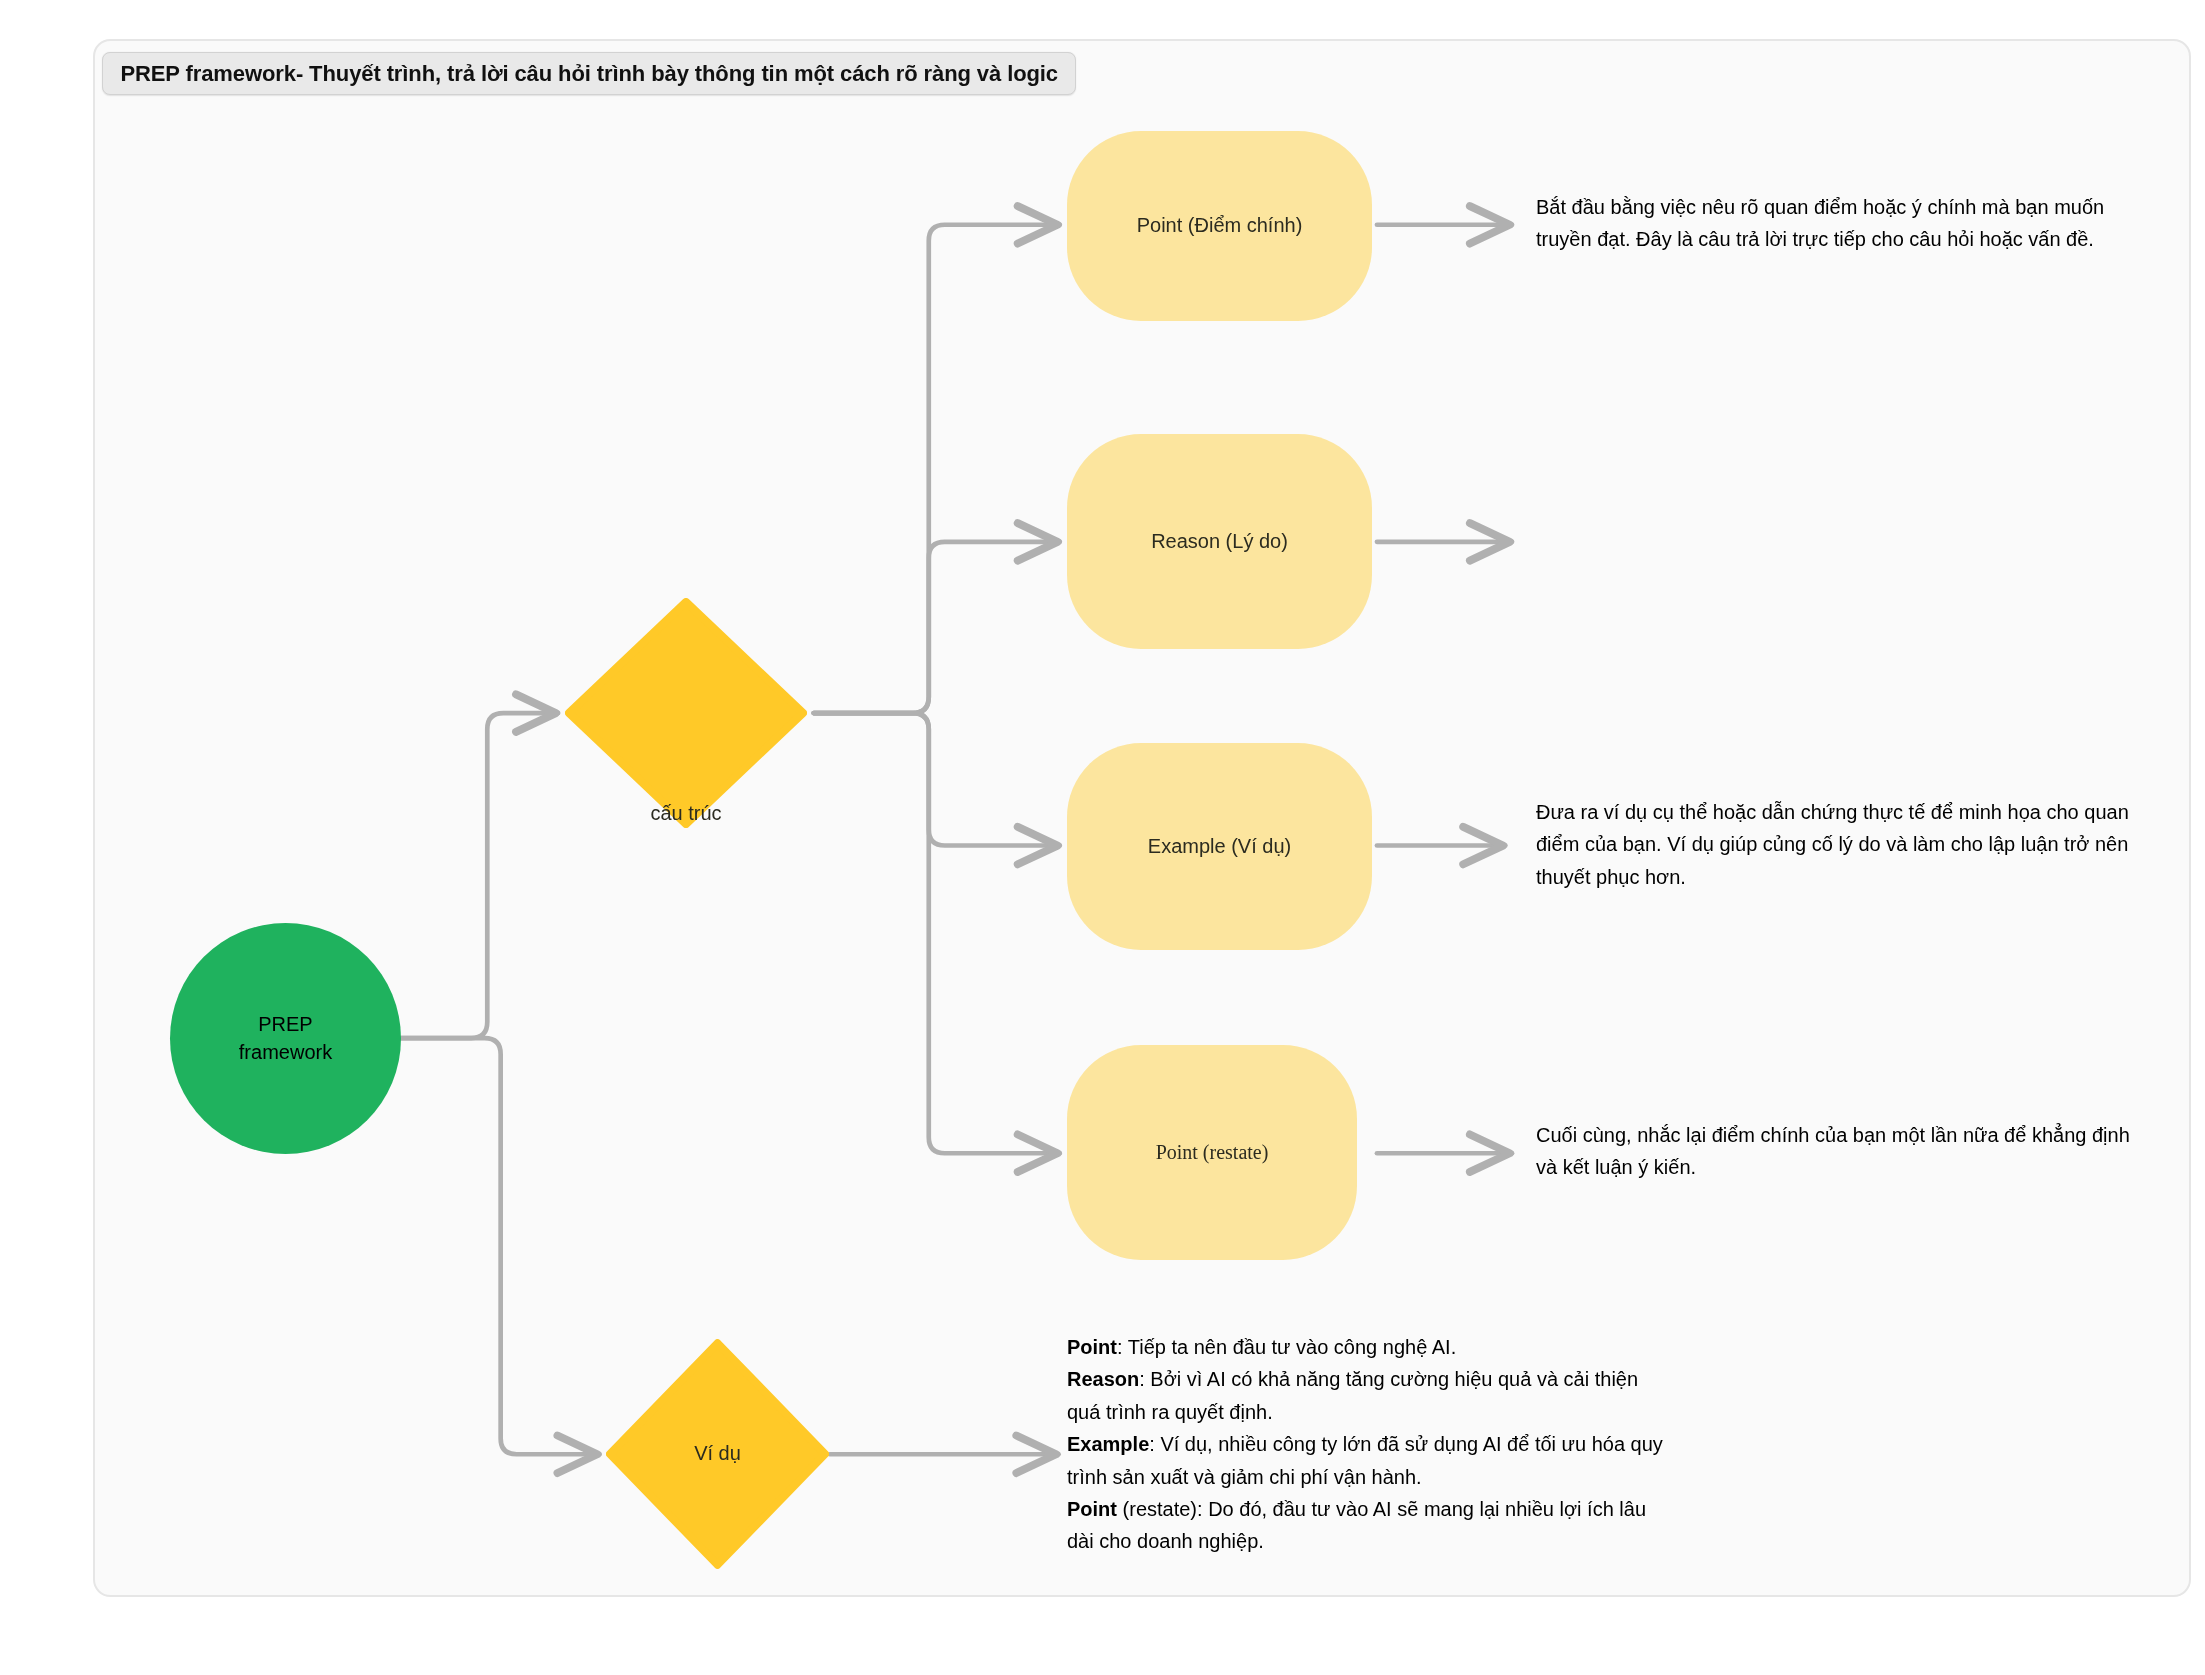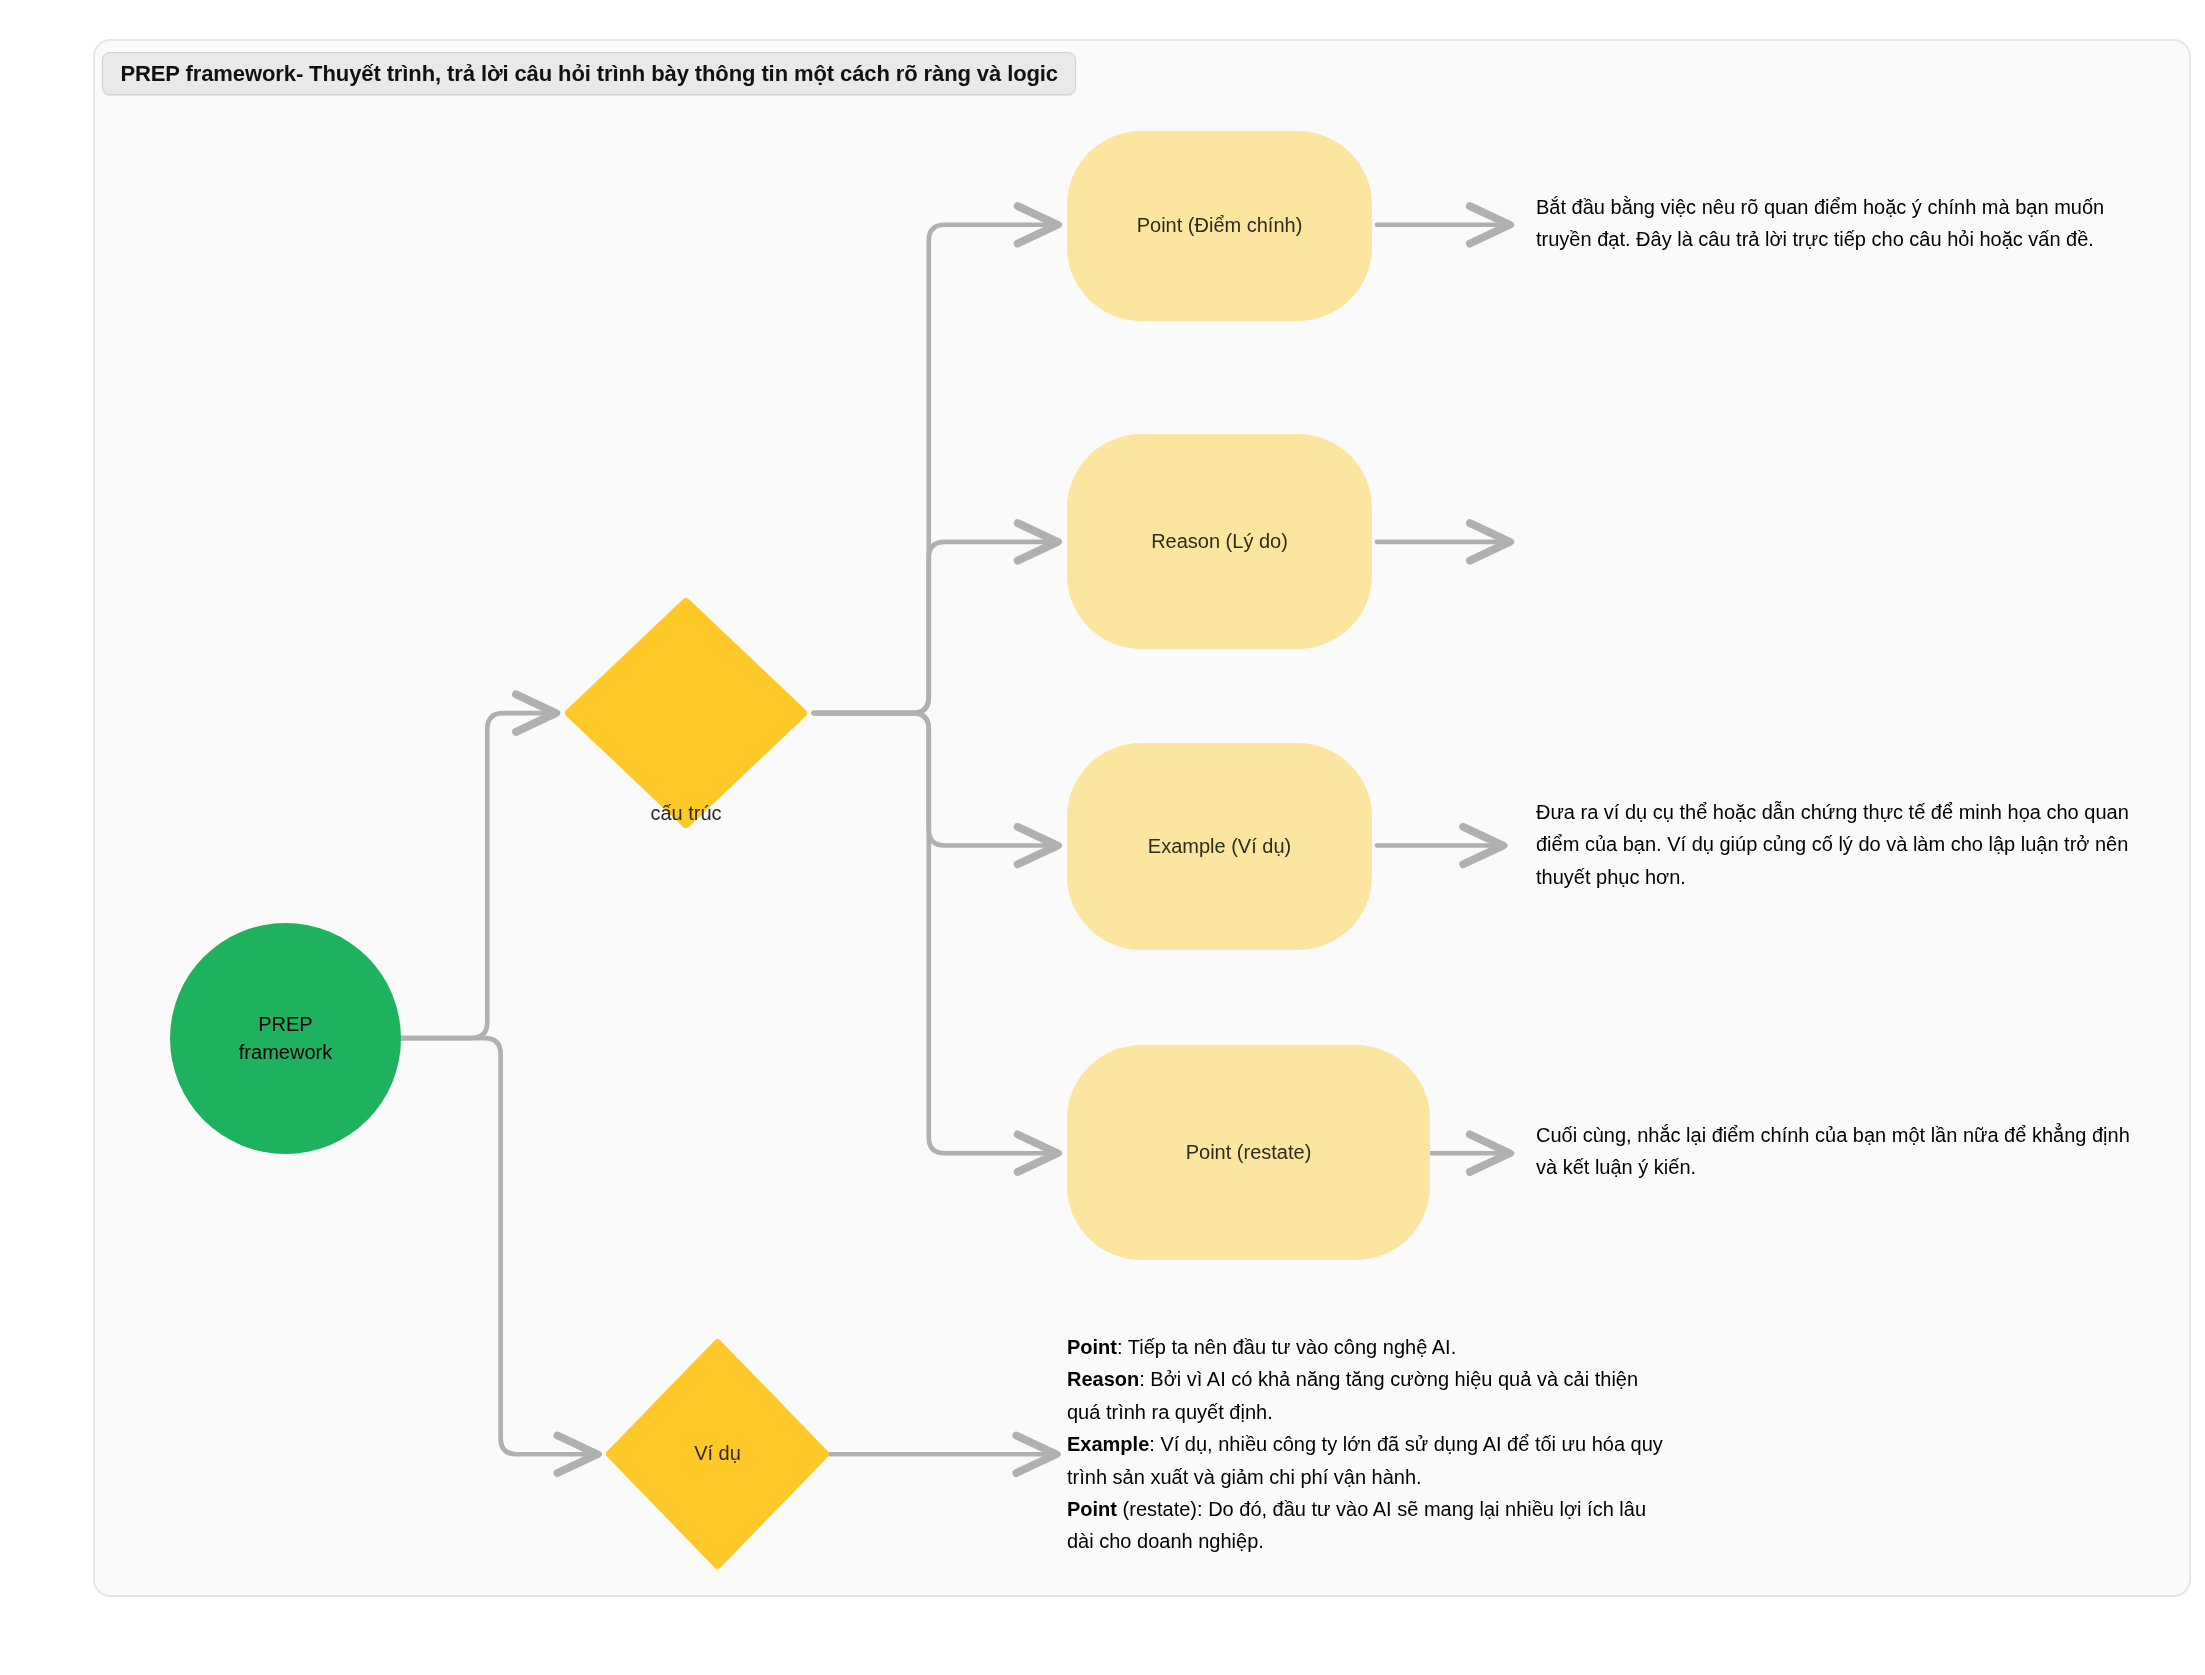--- a/index.html
+++ b/index.html
@@ -181,7 +181,7 @@
     <span class="node-label">Example (Ví dụ)</span>
   </div>
 
-  <div class="node rounded-node" style="left:1024px; top:1045px; width:363px; height:215px;">
+  <div class="node rounded-node" style="left:1024px; top:1045px; width:290px; height:215px;font-family:Liberation Serif, serif;">
     <span class="node-label">Point (restate)</span>
   </div>
 

